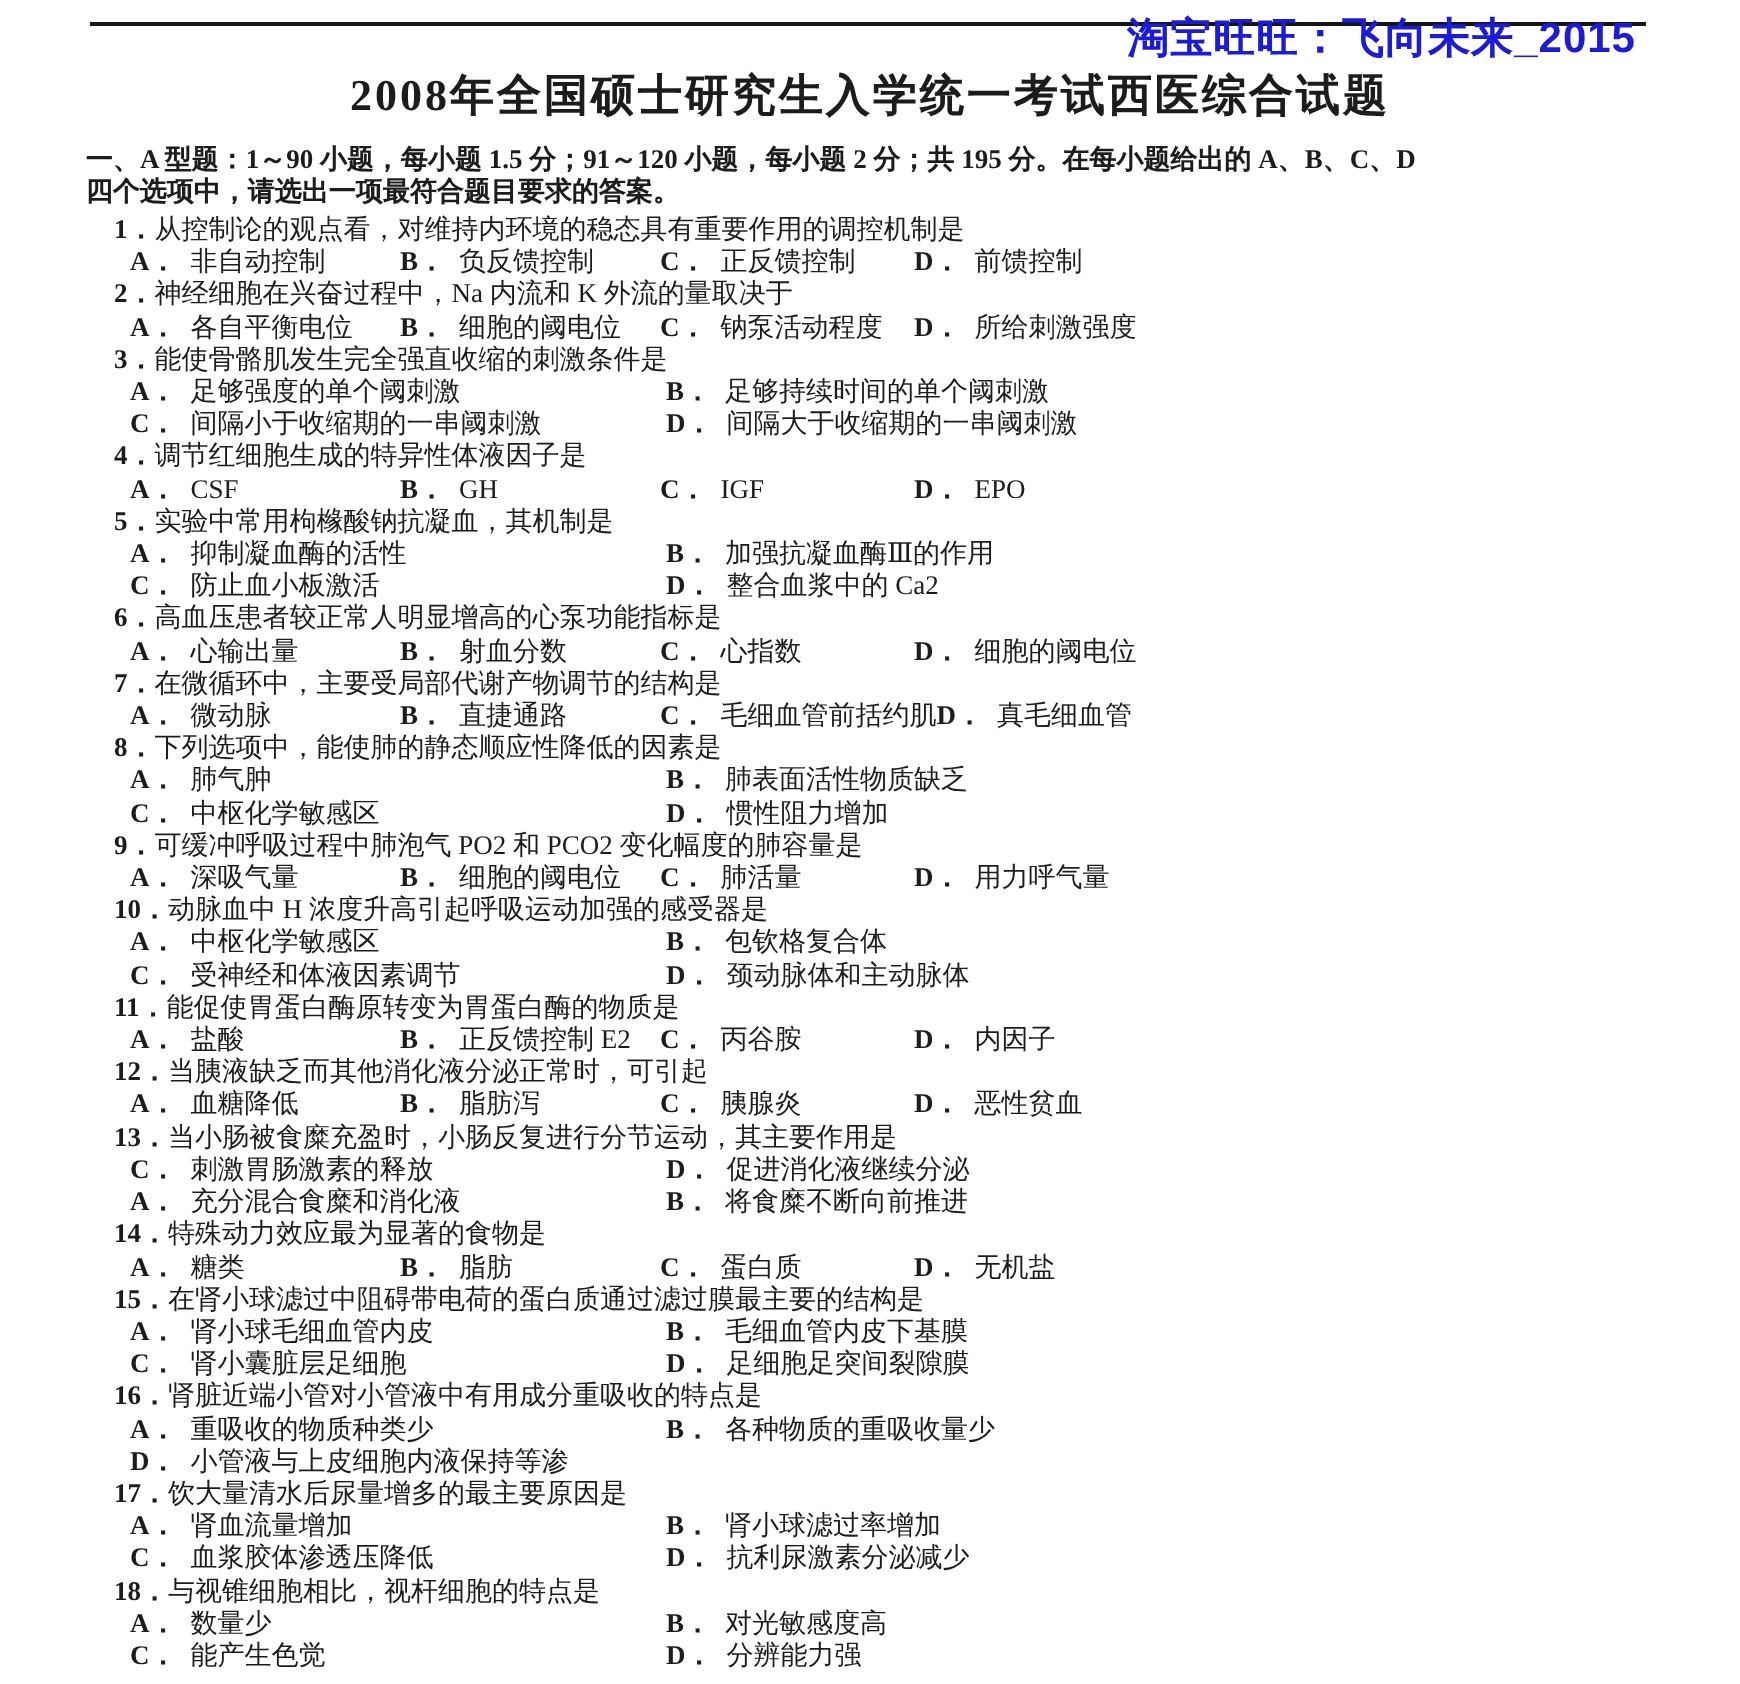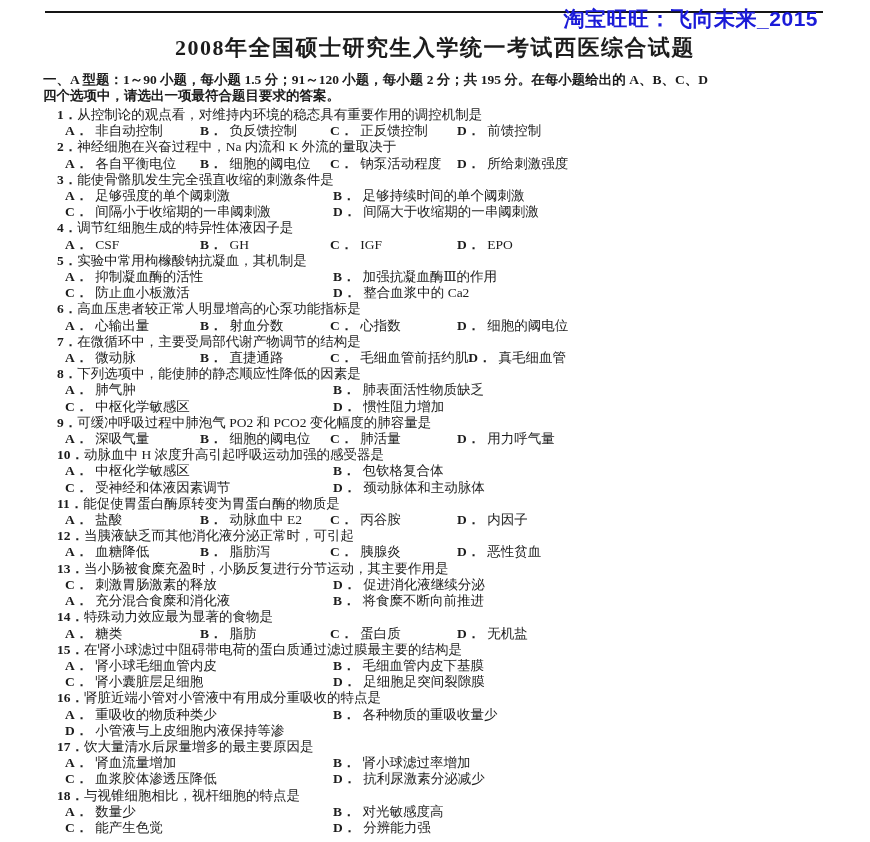--- a/index.html
+++ b/index.html
@@ -166,7 +166,7 @@
     <div class="stem"><span class="qnum">11．</span><span class="qtext">能促使胃蛋白酶原转变为胃蛋白酶的物质是</span></div>
   <div class="opts-row row4">
           <span class="opt"><span class="opt-label">A．</span><span class="opt-text">盐酸</span></span>
-          <span class="opt"><span class="opt-label">B．</span><span class="opt-text">动脉血中 E2</span></span>
+          <span class="opt"><span class="opt-label">B．</span><span class="opt-text">正反馈控制 E2</span></span>
           <span class="opt"><span class="opt-label">C．</span><span class="opt-text">丙谷胺</span></span>
           <span class="opt"><span class="opt-label">D．</span><span class="opt-text">内因子</span></span>
         </div>

